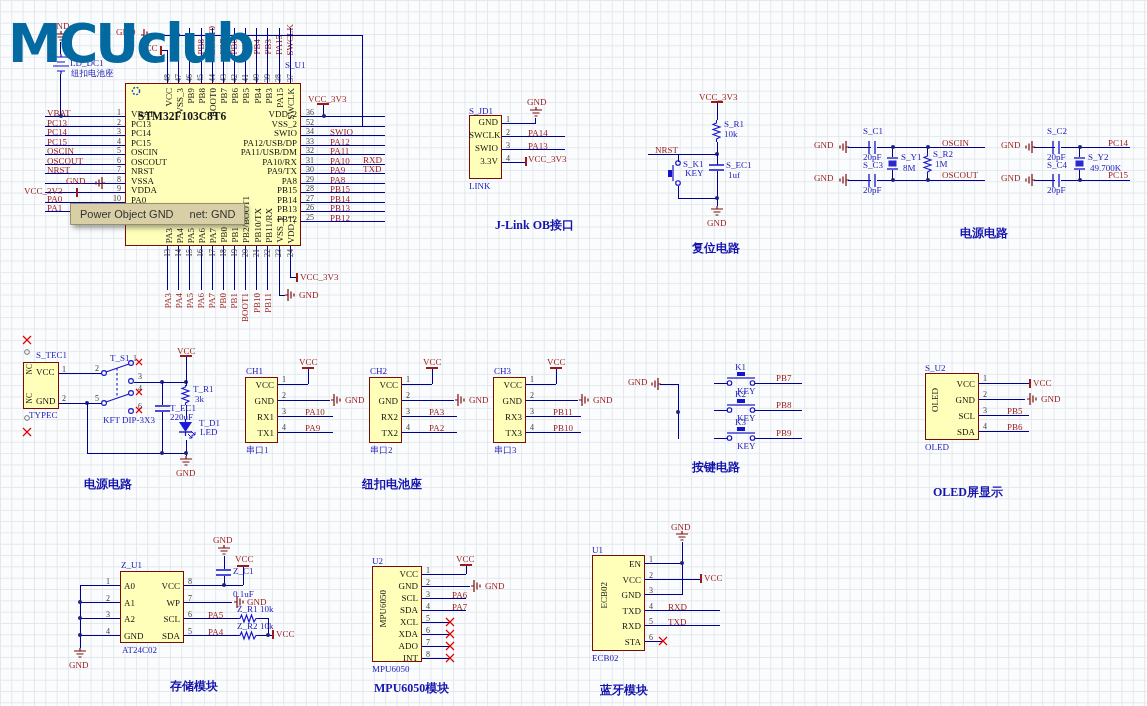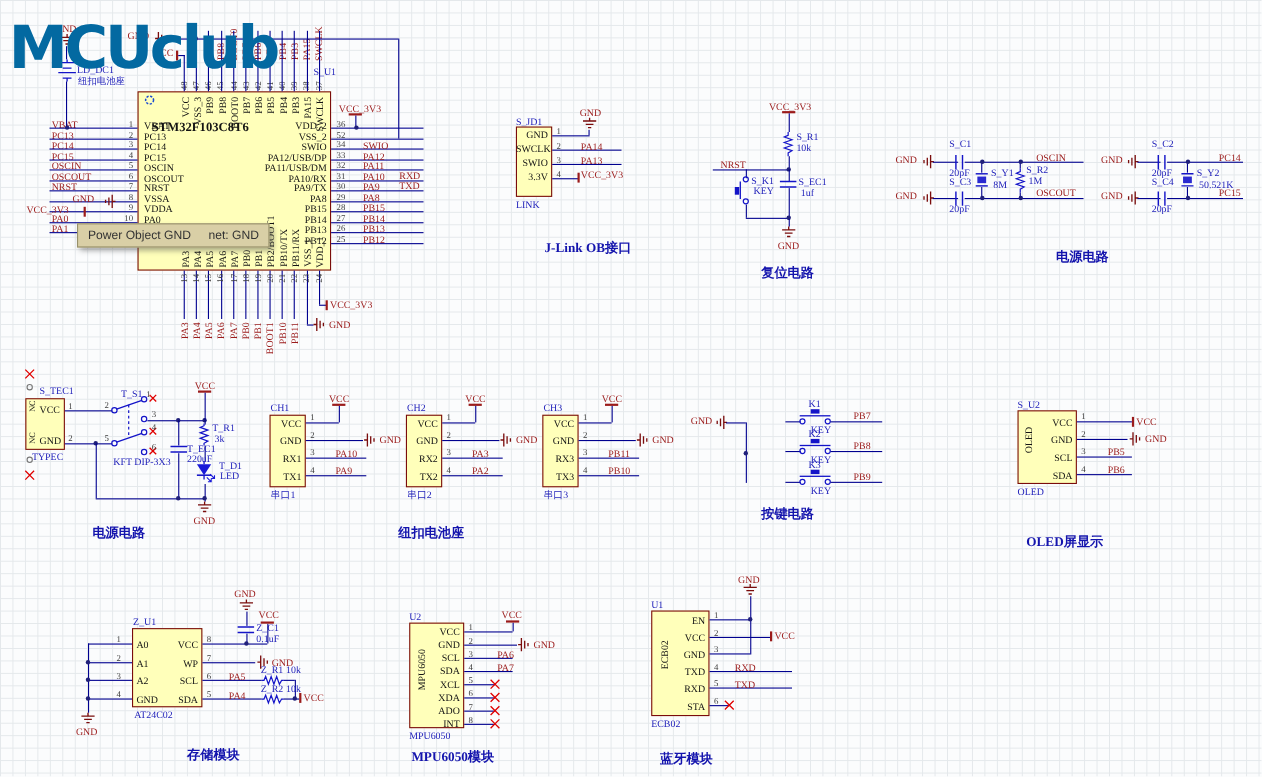--- a/index.html
+++ b/index.html
@@ -718,7 +718,7 @@
     <path d="M2 13H13" stroke="#1414c8" stroke-width="1.3"></path>
   </svg>
 <div class="t blu" style="left:1088px;top:153px">S_Y2</div>
-<div class="t blu" style="left:1090px;top:164px">50.521K</div>
+<div class="t blu" style="left:1090px;top:164px">49.700K</div>
 <div class="dot" style="left:1077.5px;top:145.3px"></div>
 <div class="dot" style="left:1077.5px;top:178.3px"></div>
 <div class="t red" style="left:1108px;top:139px">PC14</div>

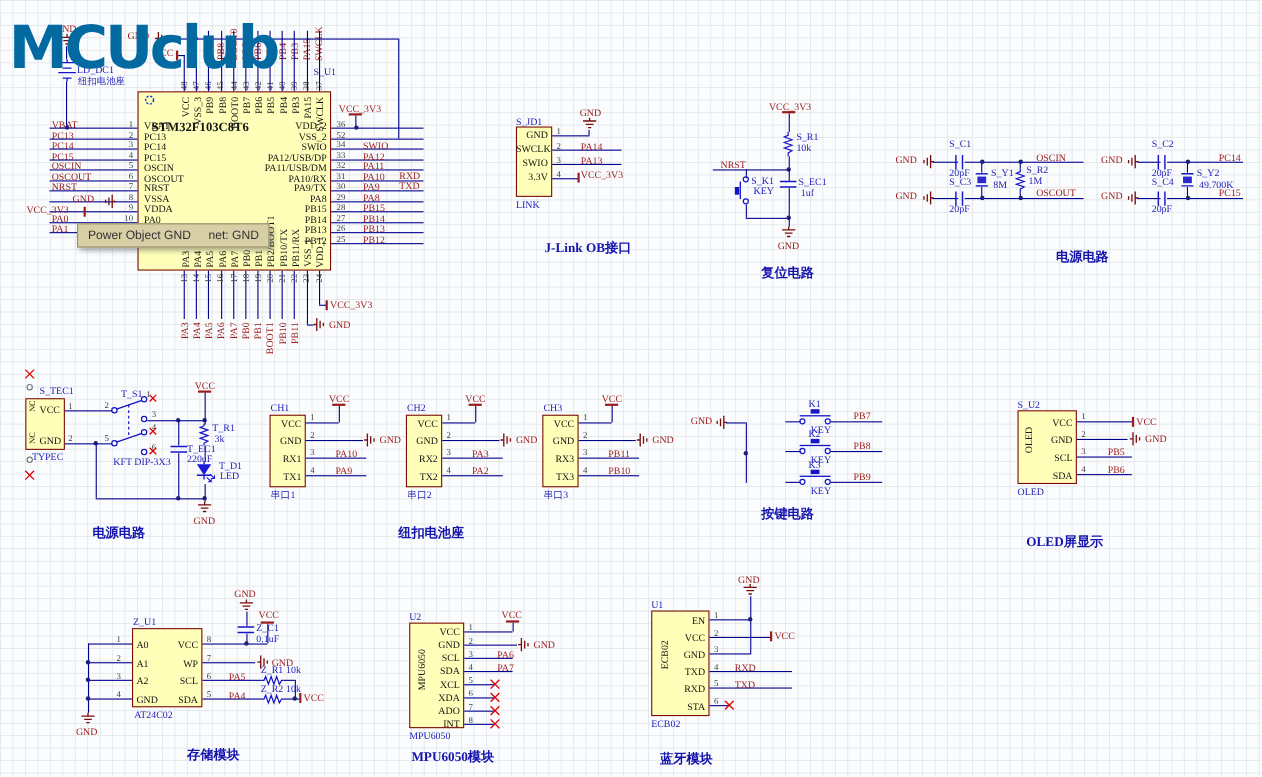--- a/index.html
+++ b/index.html
@@ -1092,7 +1092,7 @@
     <path d="M0 1H15M0 6H15" stroke="#1414c8" stroke-width="1.4"></path>
   </svg>
 <div class="t blu" style="left:233px;top:567px">Z_C1</div>
-<div class="t blu" style="left:233px;top:577px">0.1uF</div>
+<div class="t blu" style="left:233px;top:590px">0.1uF</div>
 <div class="w" style="left:223.5px;top:576px;width:1px;height:9px"></div>
 <div class="dot" style="left:221.8px;top:583.3px"></div>
 <div class="w" style="left:243px;top:567px;width:1px;height:18px"></div>

